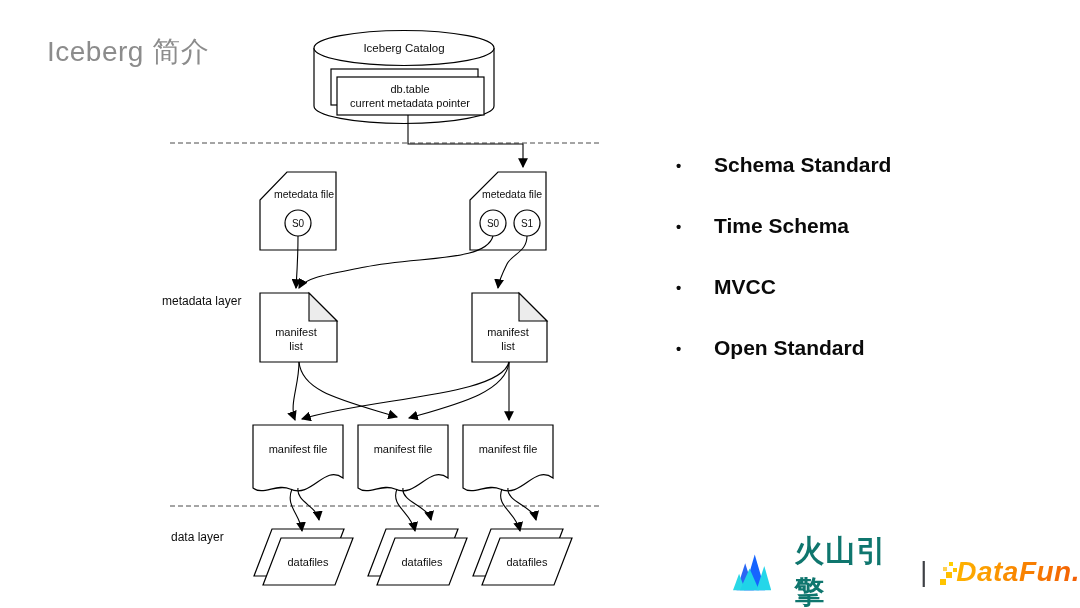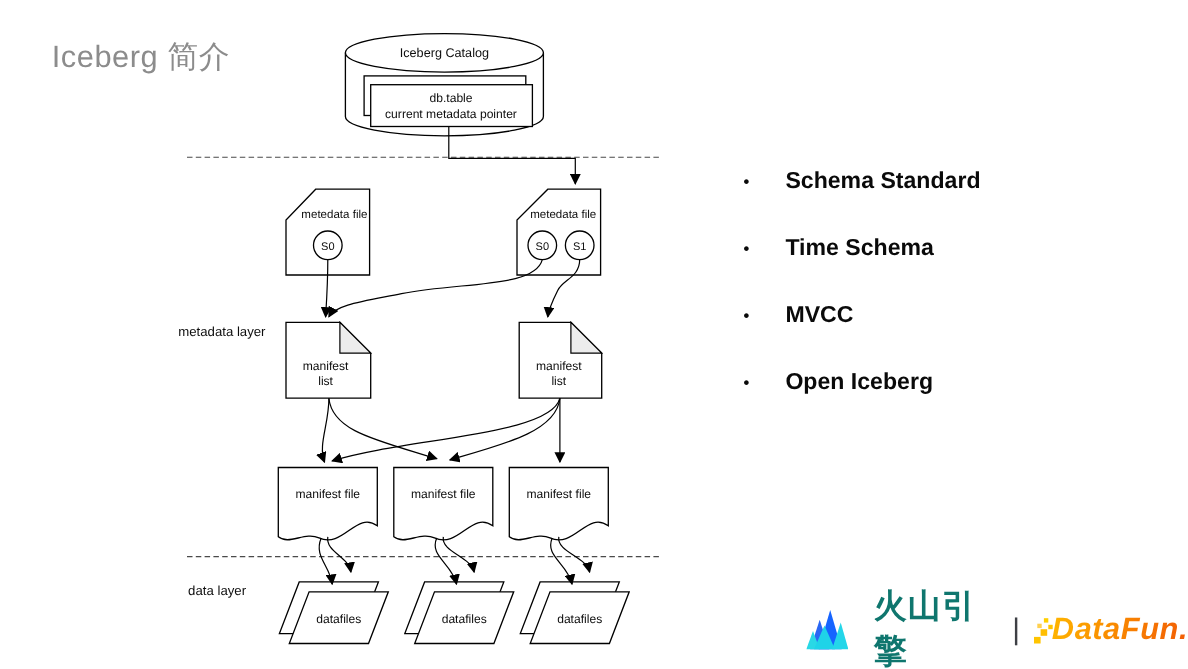--- a/index.html
+++ b/index.html
@@ -170,7 +170,7 @@
     </li>
     <li>
       <span class="dot">•</span>
-      <span>Open Iceberg</span>
+      <span>Open Standard</span>
     </li>
   </ul>
 

